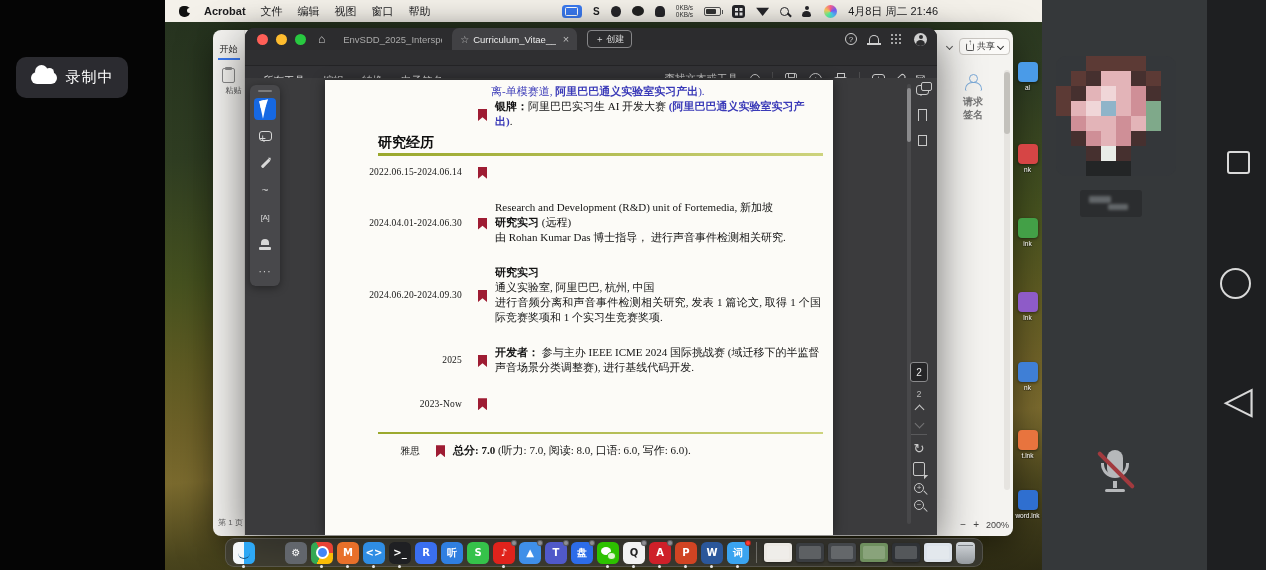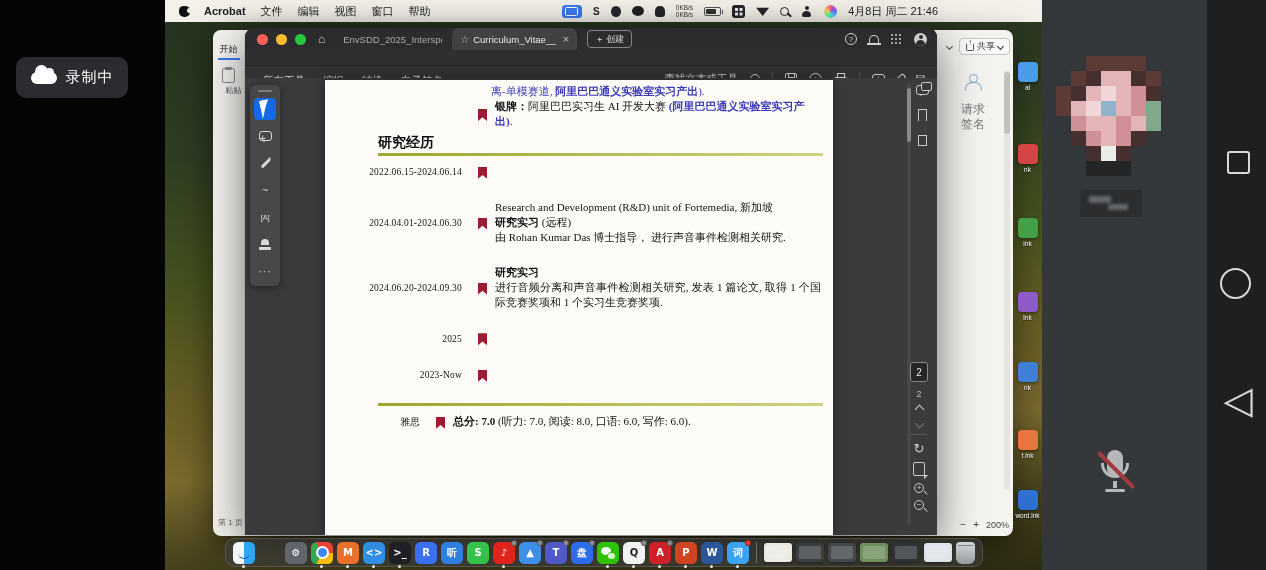--- a/index.html
+++ b/index.html
@@ -68,7 +68,7 @@
   .sign-ic{position:relative;width:20px;height:18px;margin:0 auto;}
   .sign-ic::before{content:"";position:absolute;left:6px;top:0;width:7px;height:7px;border-radius:50%;border:1.5px solid #7aa9d8;}
   .sign-ic::after{content:"";position:absolute;left:2px;top:8px;width:15px;height:8px;border-radius:8px 8px 2px 2px;border:1.5px solid #7aa9d8;border-bottom:none;}
-  .sign-t{font-size:12px;color:#777;line-height:1.25;margin-top:10px;}
+  .sign-t{font-size:10px;color:#777;line-height:1.25;margin-top:4px;font-weight:bold;}
   .bgw-sb{position:absolute;right:3px;top:40px;width:6px;height:420px;background:#e6e4e0;border-radius:3px;}
   .bgw-sbt{position:absolute;top:2px;left:0;width:6px;height:62px;background:#c3c1bc;border-radius:3px;}
   .bgw-zoom{position:absolute;right:4px;bottom:6px;display:flex;align-items:center;gap:7px;font-size:10px;color:#444;}

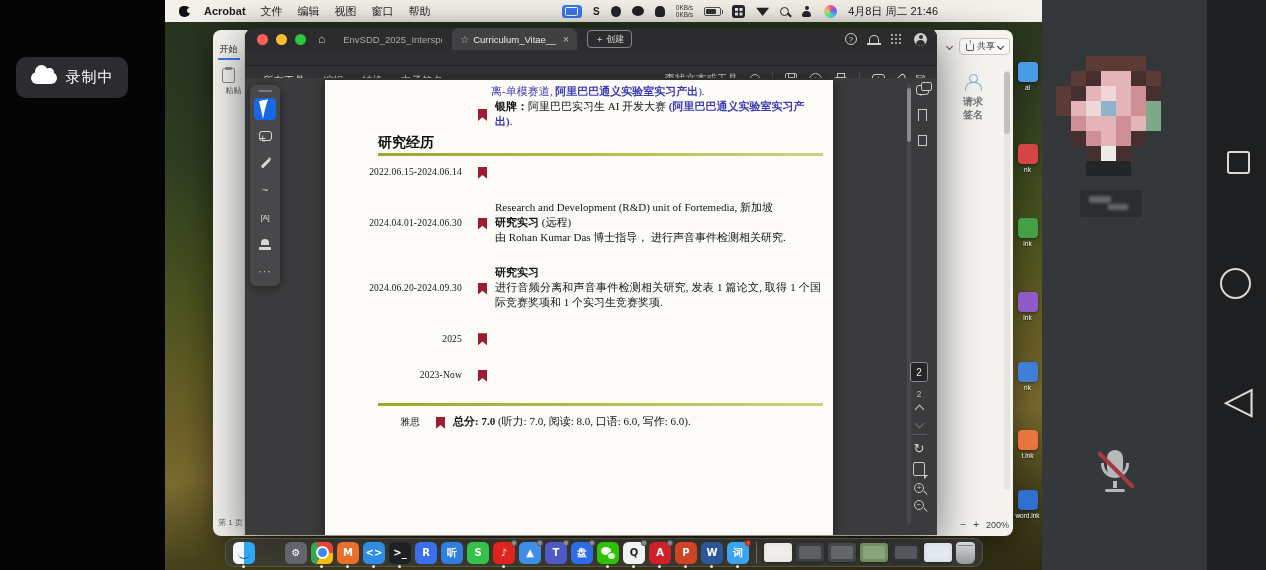--- a/index.html
+++ b/index.html
@@ -361,6 +361,7 @@
                   <span class="bm"></span>
                   <div class="cvbody">
                     <div><b>研究实习</b></div>
+                    <div>通义实验室, 阿里巴巴, 杭州, 中国</div>
                     <div class="just">进行音频分离和声音事件检测相关研究, 发表 1 篇论文, 取得 1 个国际竞赛奖项和 1 个实习生竞赛奖项.</div>
                   </div>
                 </div>

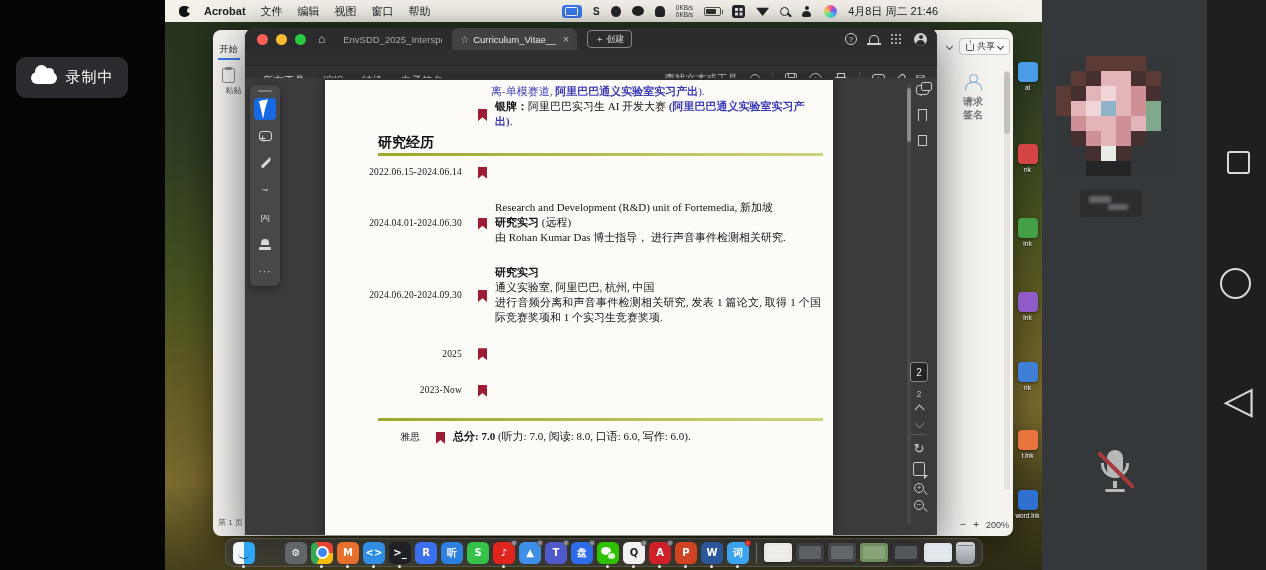--- a/index.html
+++ b/index.html
@@ -368,6 +368,9 @@
                 <div class="cvrow">
                   <span class="cvdate">2025</span>
                   <span class="bm"></span>
+                  <div class="cvbody">
+                    <div><b>开发者：</b><span> 参与主办 IEEE ICME 2024 国际挑战赛 (域迁移下的半监督声音场景分类调整赛), 进行基线代码开发.</span></div>
+                  </div>
                 </div>
                 <div class="cvrow">
                   <span class="cvdate">2023-Now</span>

